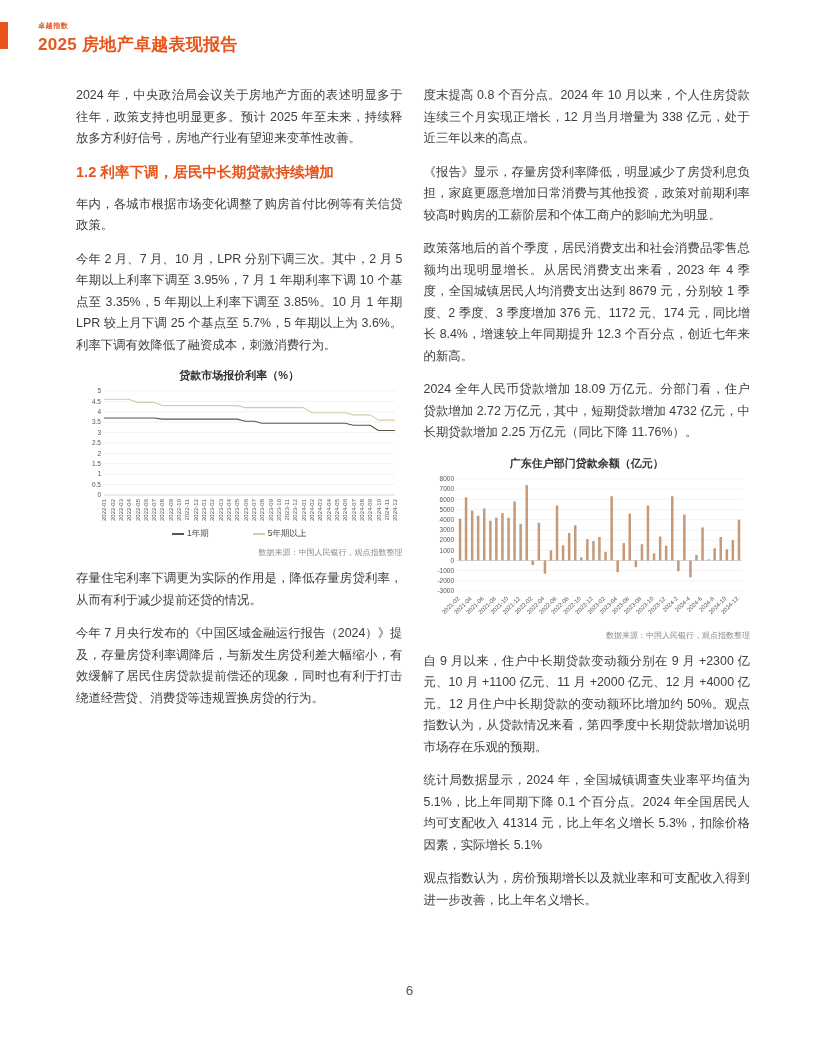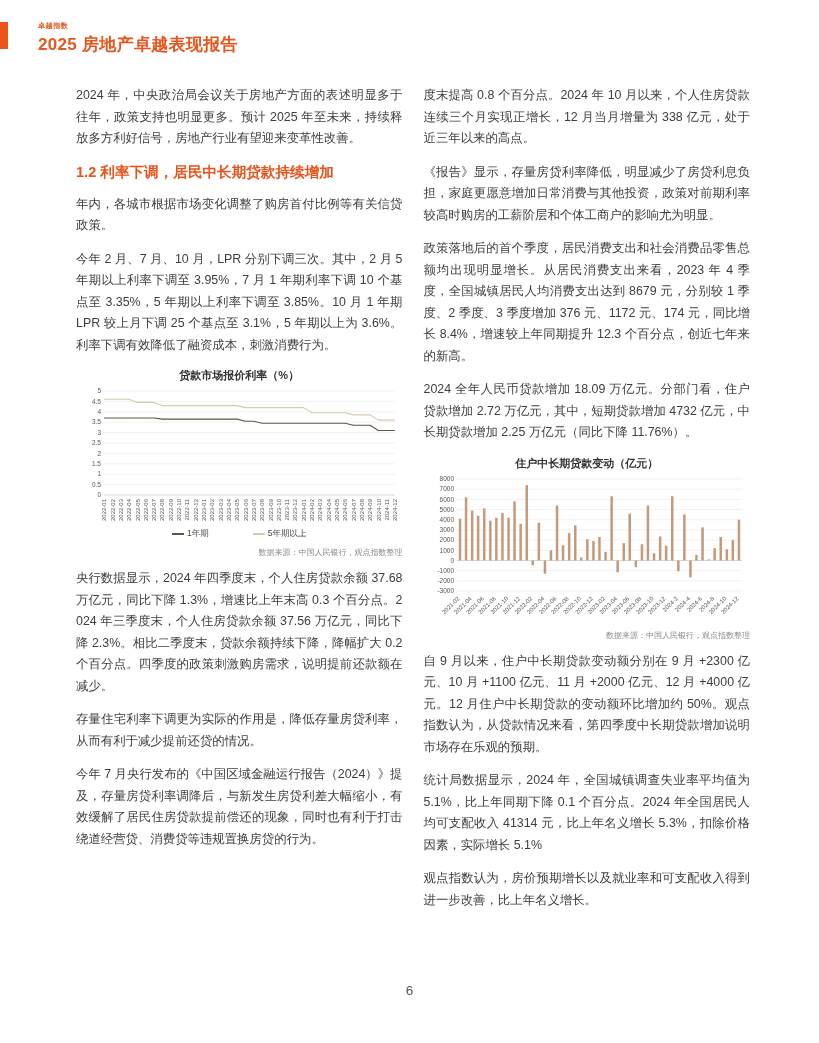--- a/index.html
+++ b/index.html
@@ -49,7 +49,7 @@
       <p>2024 年，中央政治局会议关于房地产方面的表述明显多于往年，政策支持也明显更多。预计 2025 年至未来，持续释放多方利好信号，房地产行业有望迎来变革性改善。</p>
       <h2 class="sec">1.2 利率下调，居民中长期贷款持续增加</h2>
       <p>年内，各城市根据市场变化调整了购房首付比例等有关信贷政策。</p>
-      <p>今年 2 月、7 月、10 月，LPR 分别下调三次。其中，2 月 5 年期以上利率下调至 3.95%，7 月 1 年期利率下调 10 个基点至 3.35%，5 年期以上利率下调至 3.85%。10 月 1 年期 LPR 较上月下调 25 个基点至 3.1%，5 年期以上为 3.6%。利率下调有效降低了融资成本，刺激消费行为。</p>
+      <p>今年 2 月、7 月、10 月，LPR 分别下调三次。其中，2 月 5 年期以上利率下调至 3.95%，7 月 1 年期利率下调 10 个基点至 3.35%，5 年期以上利率下调至 3.85%。10 月 1 年期 LPR 较上月下调 25 个基点至 5.7%，5 年期以上为 3.6%。利率下调有效降低了融资成本，刺激消费行为。</p>
 
       <figure class="chart">
         <div class="chart-title">贷款市场报价利率（%）</div>

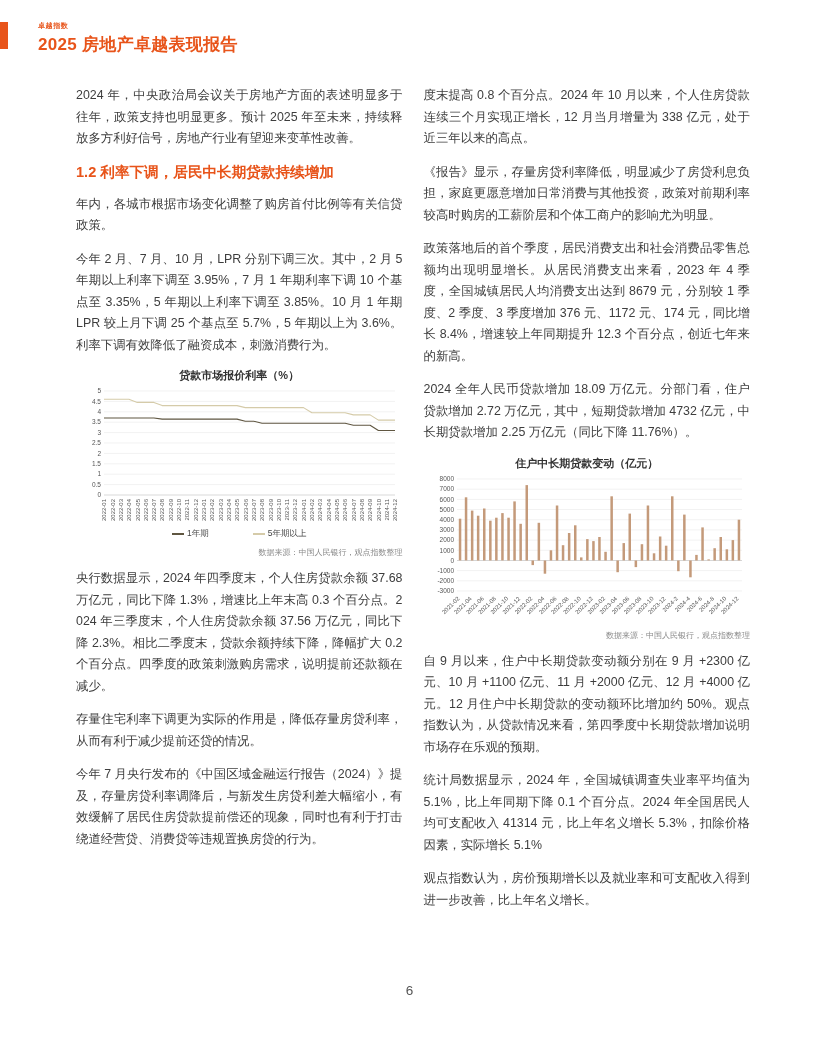--- a/index.html
+++ b/index.html
@@ -140,7 +140,7 @@
       <p>2024 全年人民币贷款增加 18.09 万亿元。分部门看，住户贷款增加 2.72 万亿元，其中，短期贷款增加 4732 亿元，中长期贷款增加 2.25 万亿元（同比下降 11.76%）。</p>
 
       <figure class="chart">
-        <div class="chart-title">住户中长期贷款变动（亿元）</div>
+        <div class="chart-title">广东住户部门贷款余额（亿元）</div>
         <div class="chart-svg"><svg width="322" height="150" viewBox="0 0 322 150">
               <line x1="31" x2="316" y1="118.0" y2="118.0" stroke="#ededed" stroke-width="0.7"></line>
               <text x="28" y="120.2" text-anchor="end" font-size="6.5" fill="#555">-3000</text>

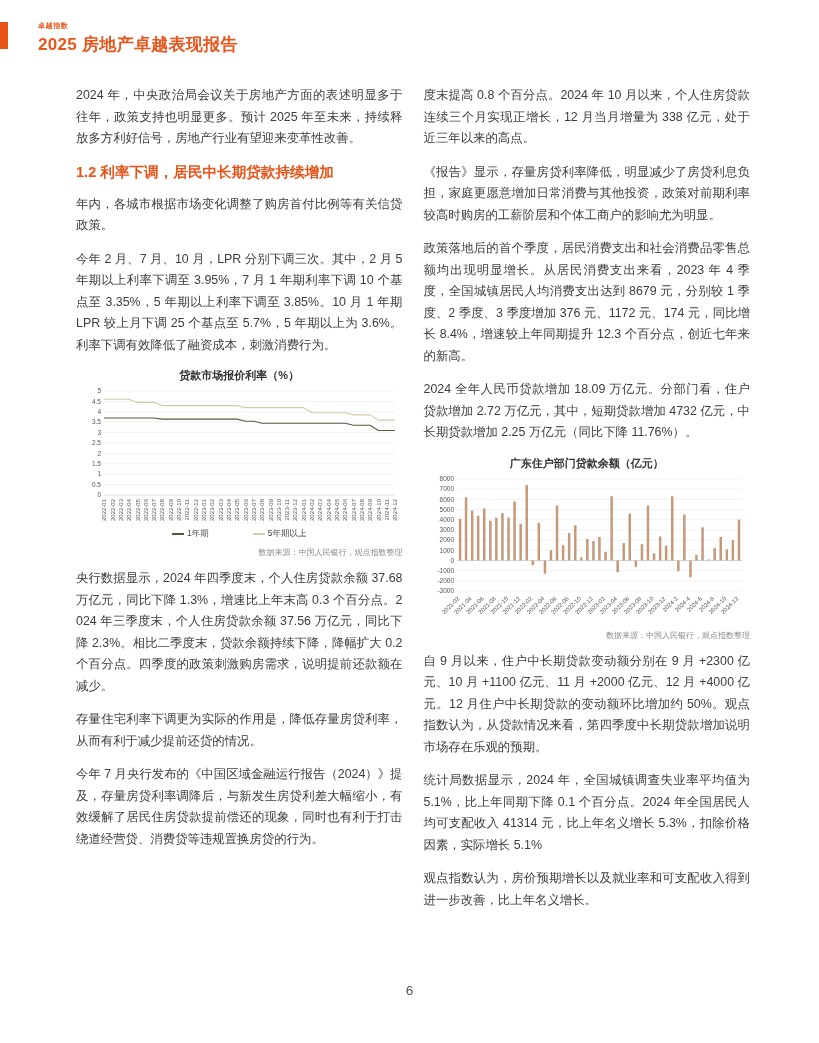--- a/index.html
+++ b/index.html
@@ -128,7 +128,6 @@
         <div class="source">数据来源：中国人民银行，观点指数整理</div>
       </figure>
 
-      <p>央行数据显示，2024 年四季度末，个人住房贷款余额 37.68 万亿元，同比下降 1.3%，增速比上年末高 0.3 个百分点。2024 年三季度末，个人住房贷款余额 37.56 万亿元，同比下降 2.3%。相比二季度末，贷款余额持续下降，降幅扩大 0.2 个百分点。四季度的政策刺激购房需求，说明提前还款额在减少。</p>
       <p>存量住宅利率下调更为实际的作用是，降低存量房贷利率，从而有利于减少提前还贷的情况。</p>
       <p>今年 7 月央行发布的《中国区域金融运行报告（2024）》提及，存量房贷利率调降后，与新发生房贷利差大幅缩小，有效缓解了居民住房贷款提前偿还的现象，同时也有利于打击绕道经营贷、消费贷等违规置换房贷的行为。</p>
     </section>

